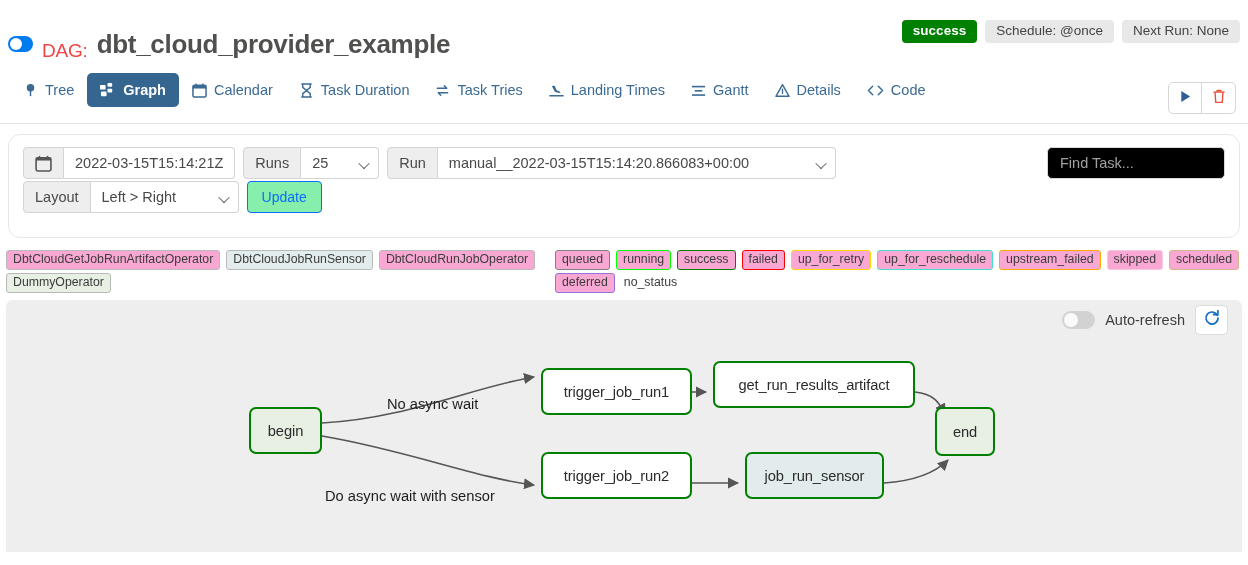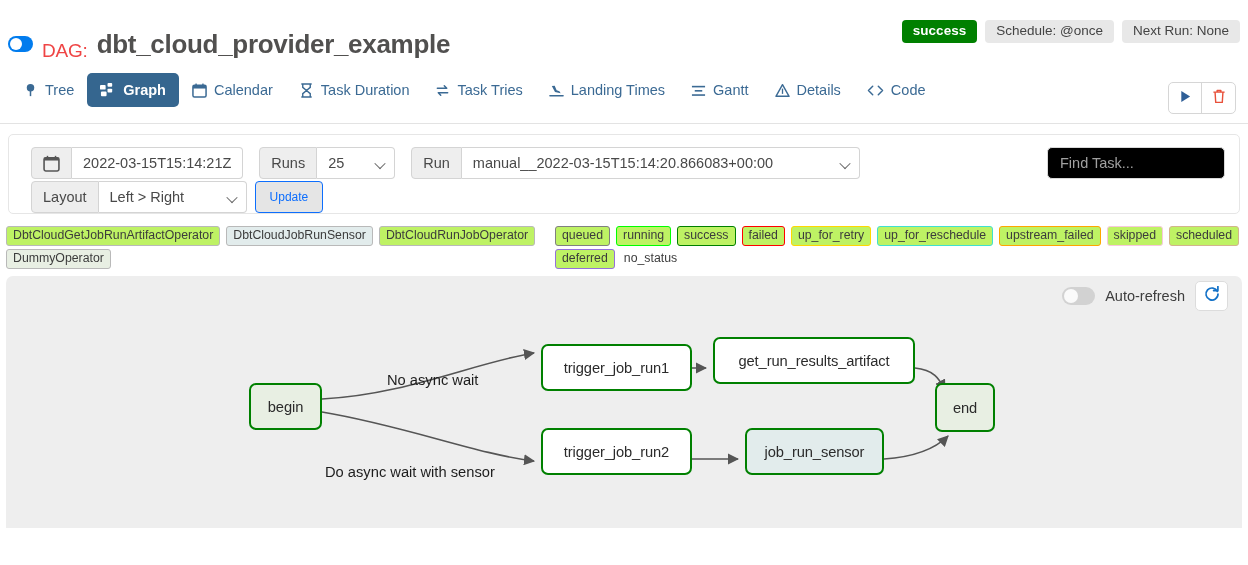--- a/index.html
+++ b/index.html
@@ -121,9 +121,9 @@
   #controls {
     position: relative;
     margin: 10px 8px 0;
-    height: 80px;
+    height: 104px;
     border: 1px solid #e6e6e6;
-    border-radius: 5px;
+    border-radius: 12px;
     background: #fff;
   }
   #controls-row1 {

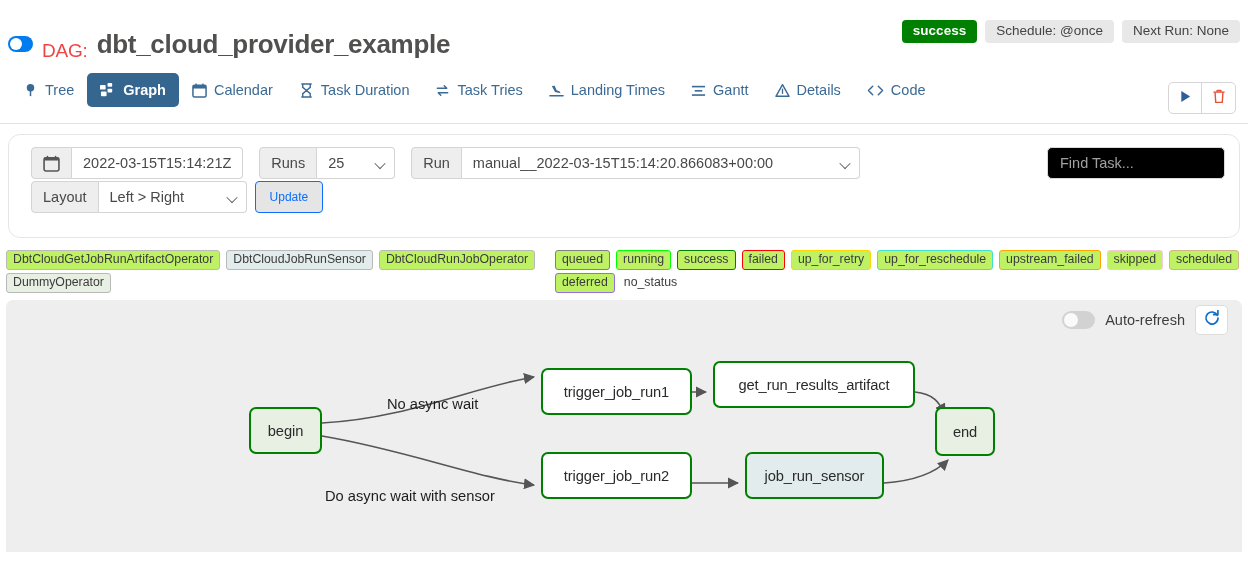--- a/index.html
+++ b/index.html
@@ -146,7 +146,6 @@
     height: 32px;
     display: flex; align-items: center;
     white-space: nowrap;
-    margin-left: 8px;
   }
   .ifield {
     background: #fff;

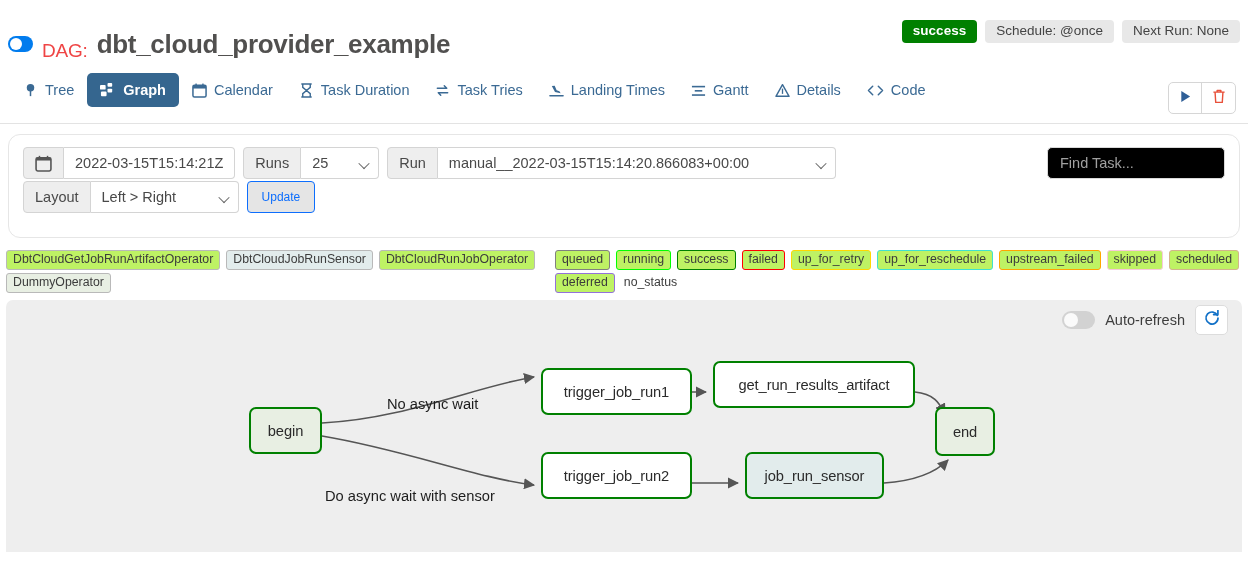--- a/index.html
+++ b/index.html
@@ -189,11 +189,11 @@
   #btn-update {
     border: 1px solid #0d6efd;
     color: #0d6efd;
-    background: #e5e5e5;
+    background: #86efac;
     border-radius: 4px;
     height: 32px;
     padding: 0 14px;
-    font-size: 12px;
+    font-size: 14px;
     display: flex; align-items: center;
     font-weight: 500;
     cursor: pointer;

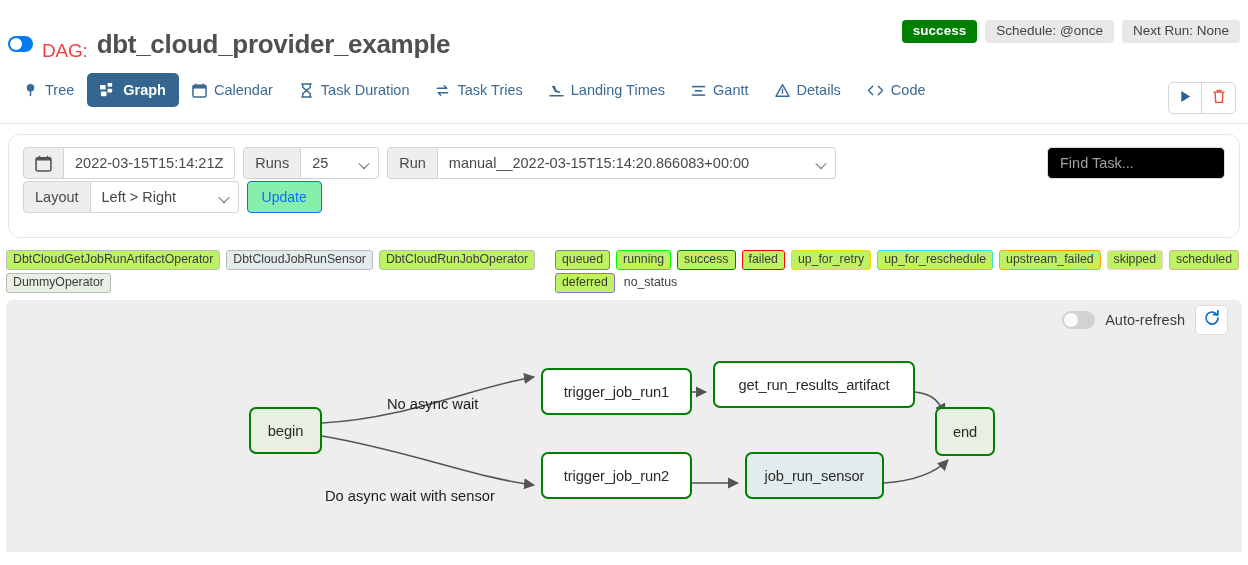--- a/index.html
+++ b/index.html
@@ -224,7 +224,7 @@
     padding: 2px 6px 3px;
     border-radius: 3px;
     border: 1px solid #b9b9b9;
-    background: #bef264;
+    background: #f9a8d4;
     color: #3c3c3c;
     white-space: nowrap;
     line-height: 13px;

